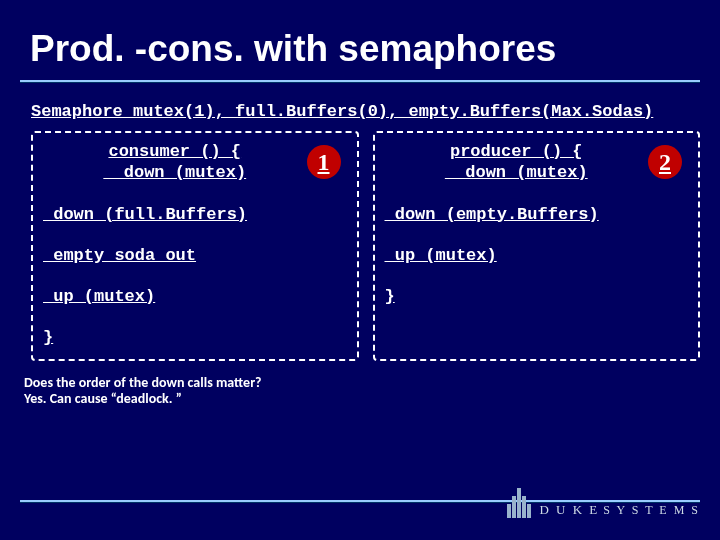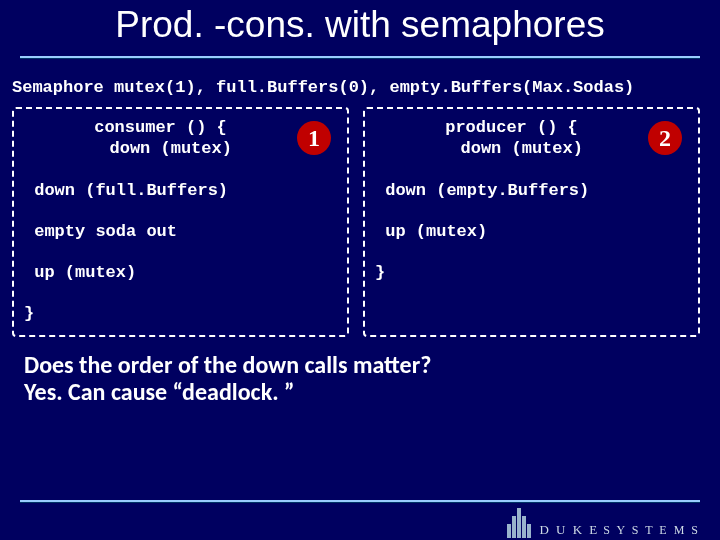--- a/index.html
+++ b/index.html
@@ -15,9 +15,8 @@
   .title {
     font-size: 37px;
     color: #fff;
-    padding: 4px 30px 10px 30px;
-    font-weight: normal;
-    text-align: center;
+    padding: 28px 30px 10px 30px;
+    font-weight: bold;
   }
   .title-underline {
     height: 2px;

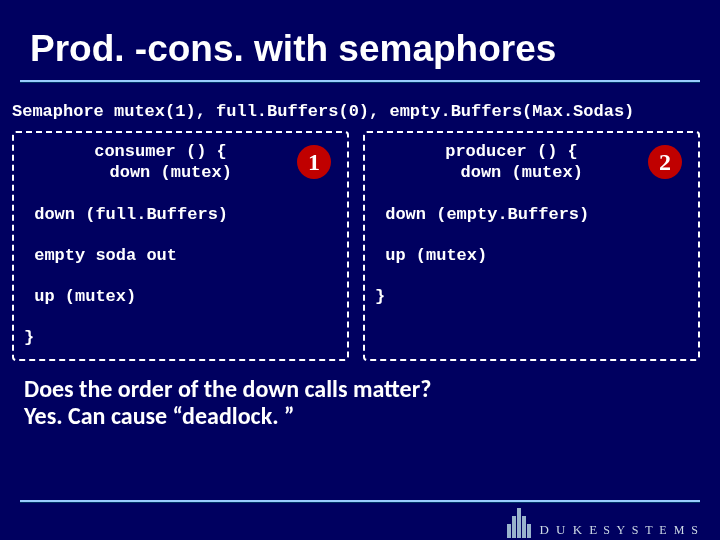--- a/index.html
+++ b/index.html
@@ -25,10 +25,11 @@
     box-shadow: 0 1px 0 #003366;
   }
   .content {
-    padding: 20px 20px 0 12px;
+    padding: 20px 20px 0 31px;
     font-family: "Courier New", monospace;
     font-size: 17px;
     font-weight: bold;
+    text-decoration: underline;
   }
   .decl { margin-bottom: 10px; }
   .boxes {

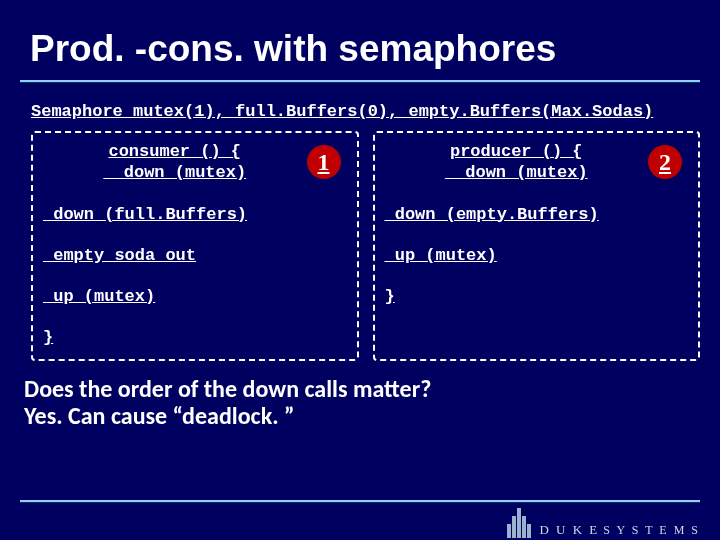--- a/index.html
+++ b/index.html
@@ -64,7 +64,7 @@
   }
   .question {
     font-family: Calibri, Arial, sans-serif;
-    font-size: 24px;
+    font-size: 14px;
     font-weight: bold;
     color: #fff;
     padding: 14px 24px 0 24px;

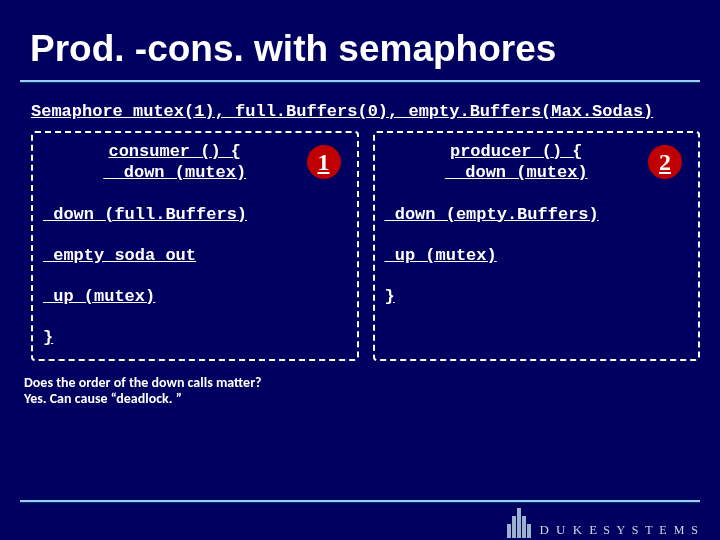--- a/index.html
+++ b/index.html
@@ -81,7 +81,7 @@
   .logo {
     position: absolute;
     right: 20px;
-    bottom: 2px;
+    bottom: 22px;
     display: flex;
     align-items: flex-end;
     gap: 8px;

